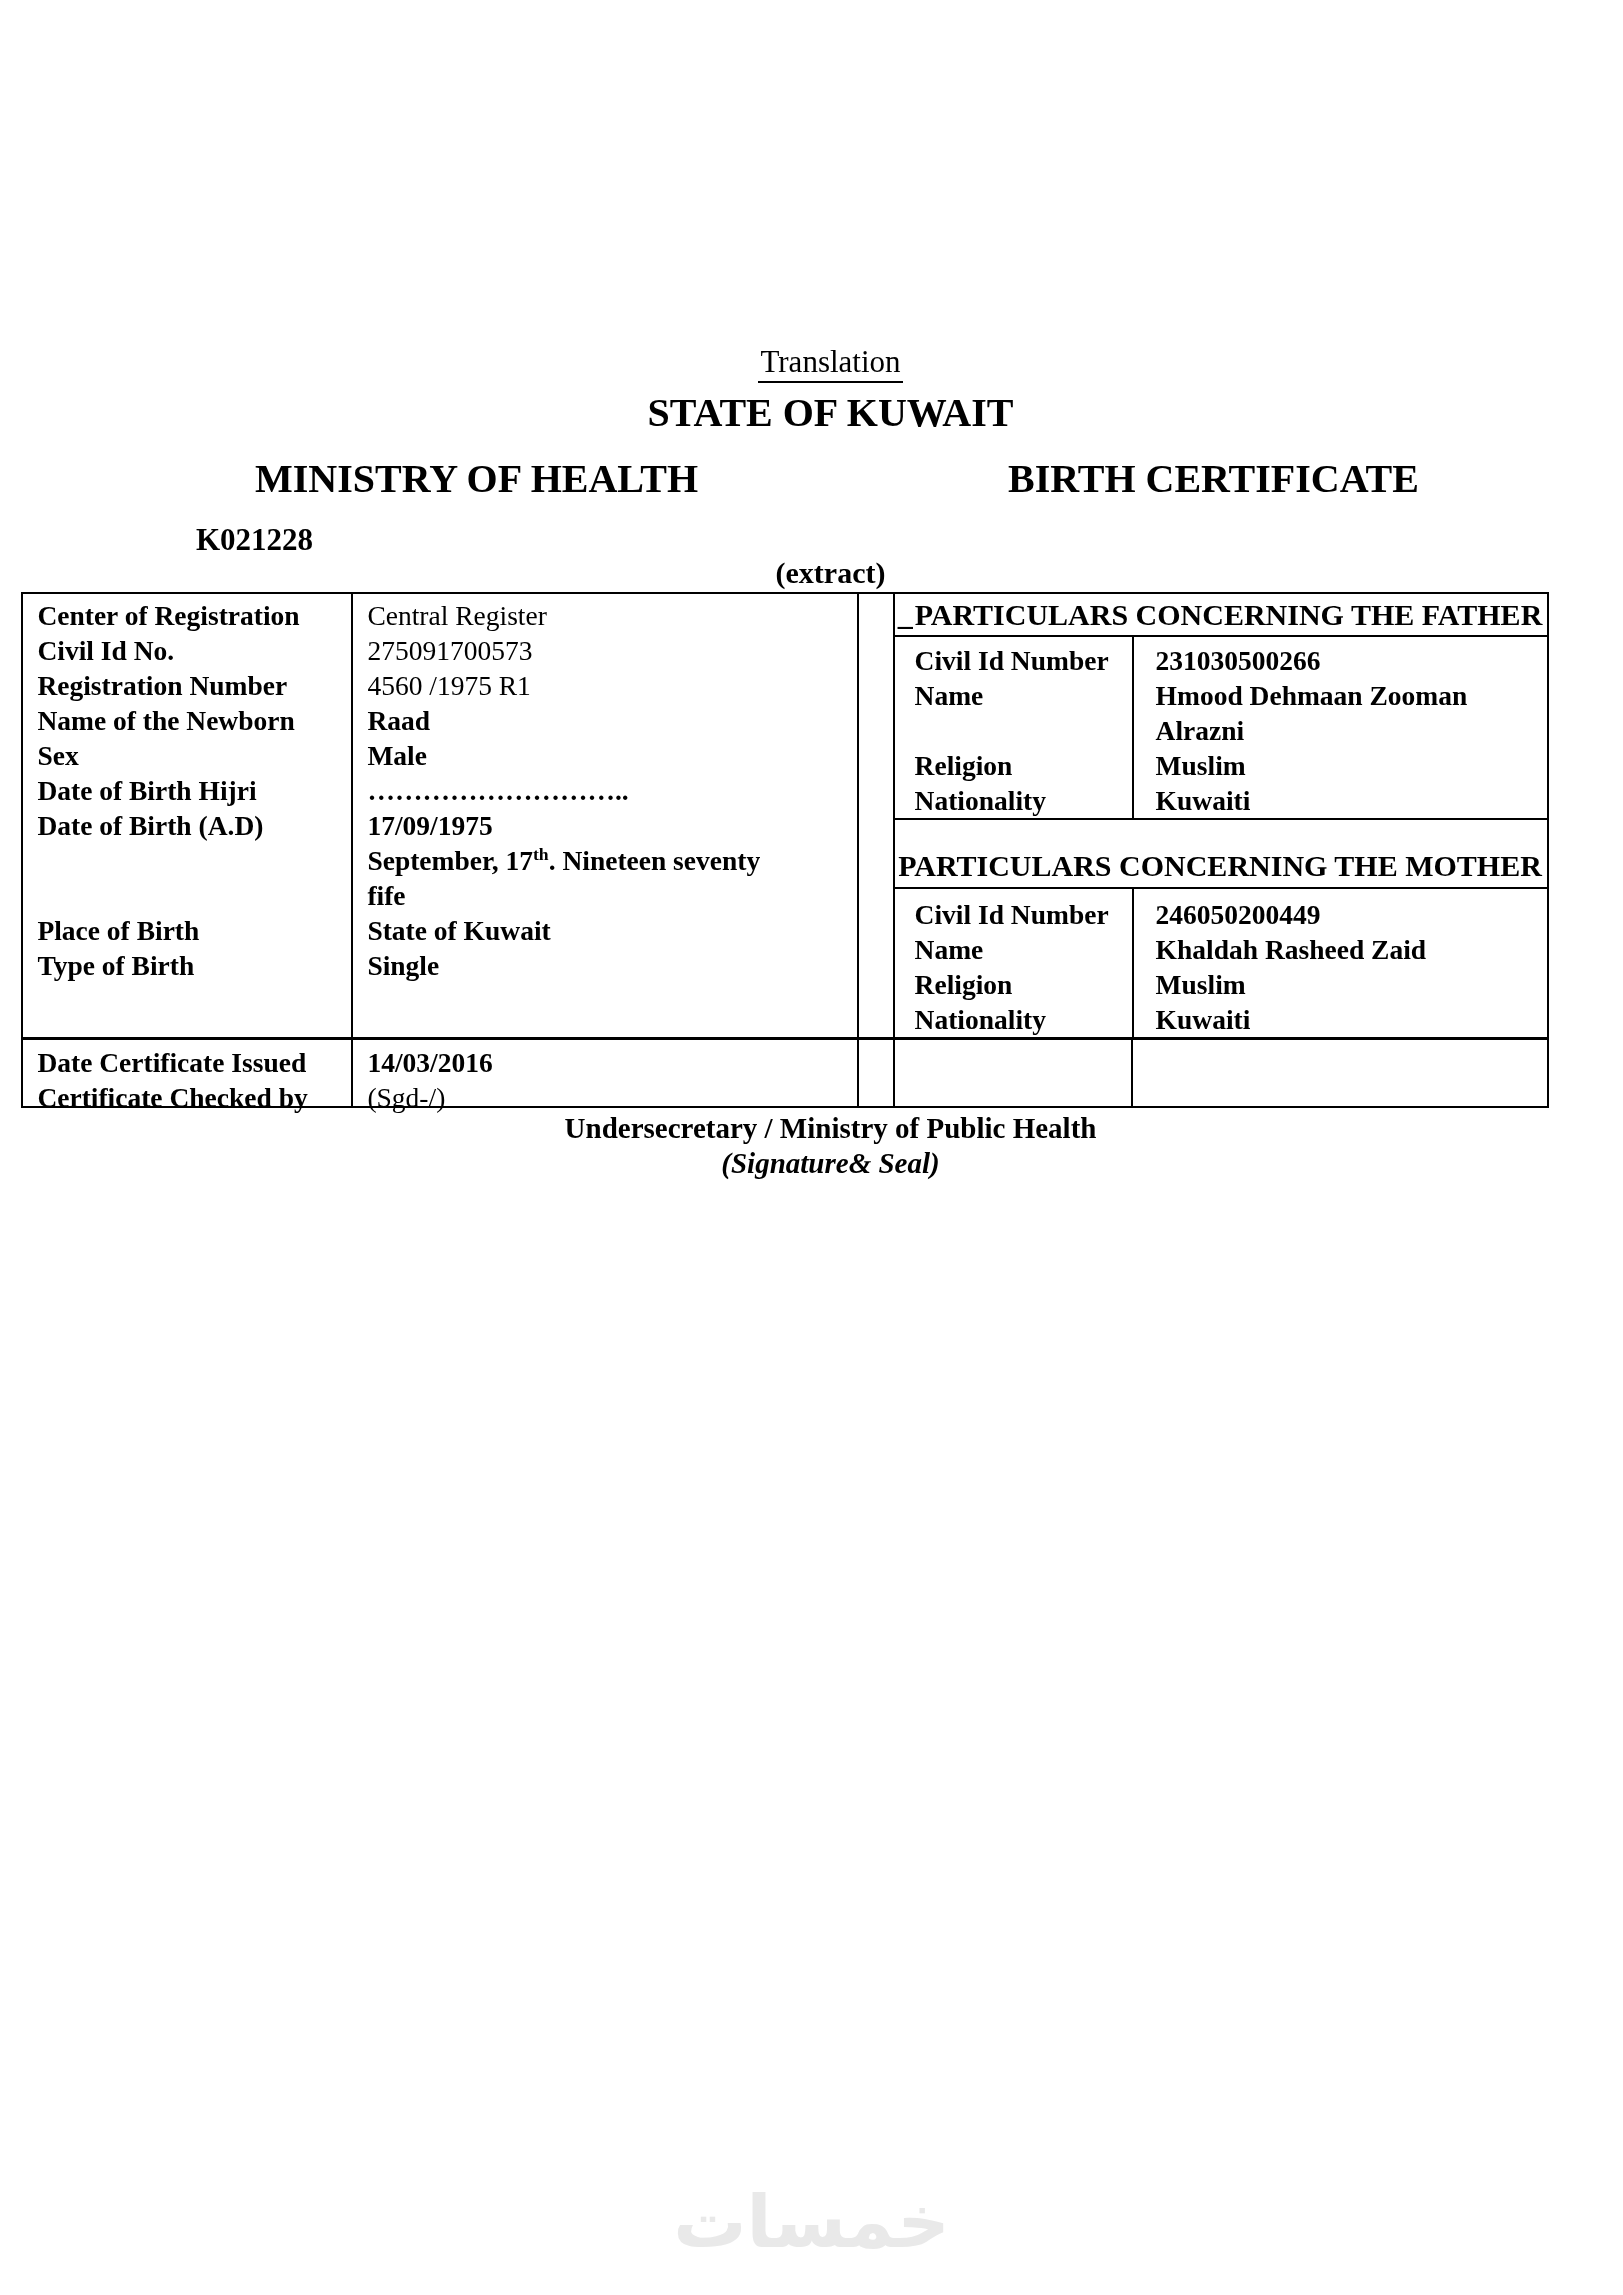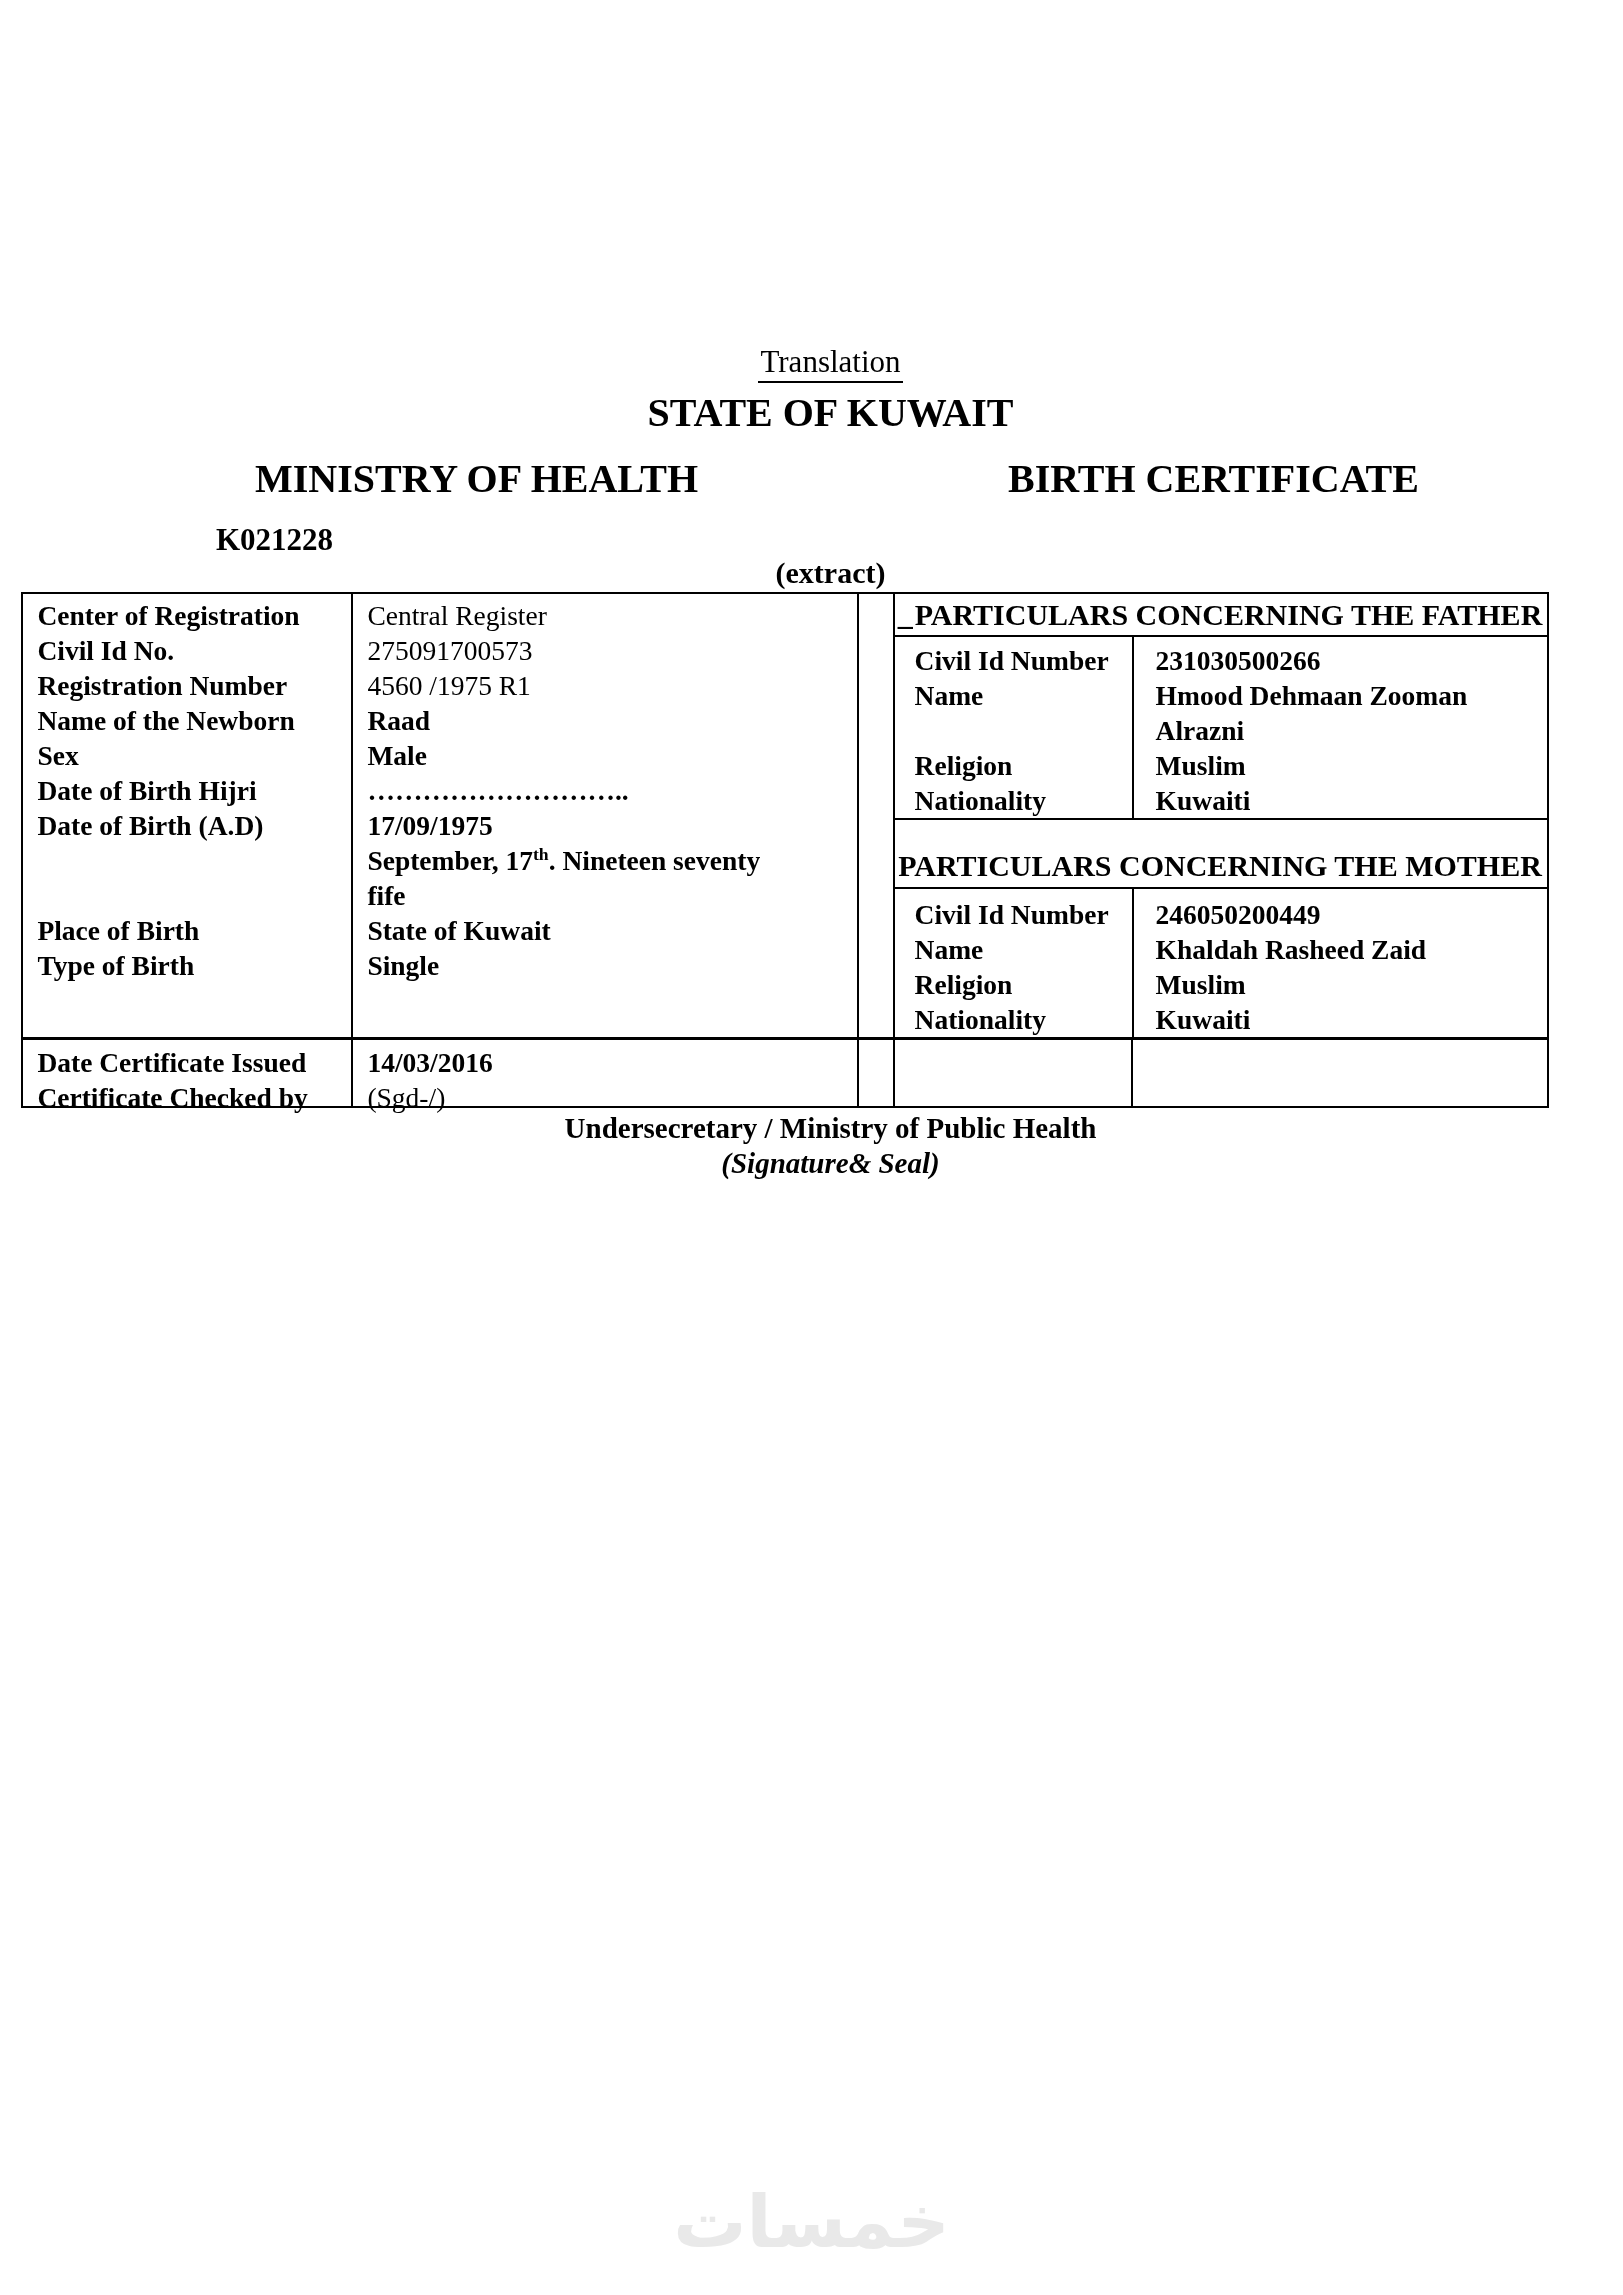--- a/index.html
+++ b/index.html
@@ -19,7 +19,7 @@
              font-size:40px; font-weight:bold;margin-top:21px; }
   .hdr-ministry { position:absolute; left:255px; top:0; white-space:nowrap; }
   .hdr-birth    { position:absolute; left:1008px; top:0; white-space:nowrap; }
-  .k-number { position:absolute; left:196px; top:522px; font-size:31px; font-weight:bold;margin-left:20px; }
+  .k-number { position:absolute; left:196px; top:522px; font-size:31px; font-weight:bold; }
   .extract  { top:556px; font-size:30px; font-weight:bold; }
 
   

